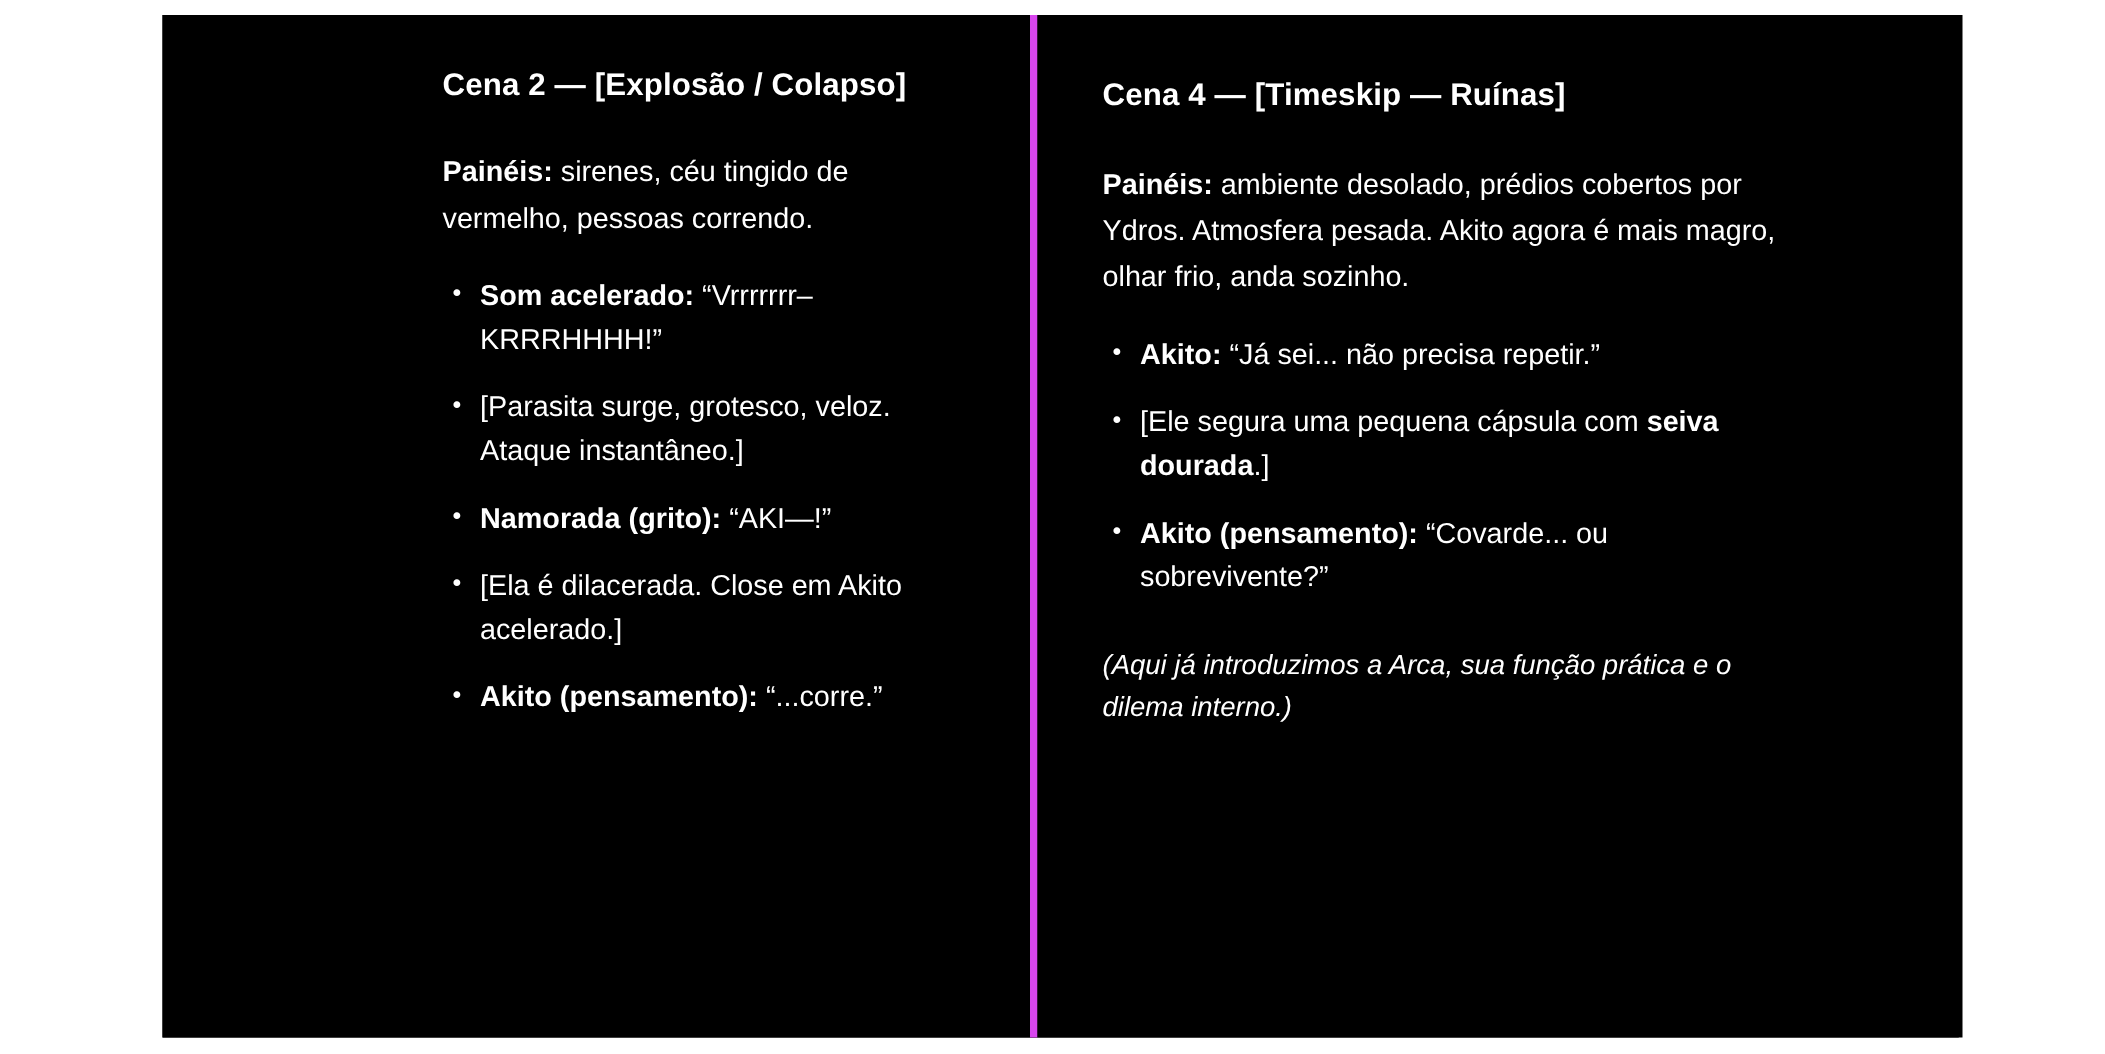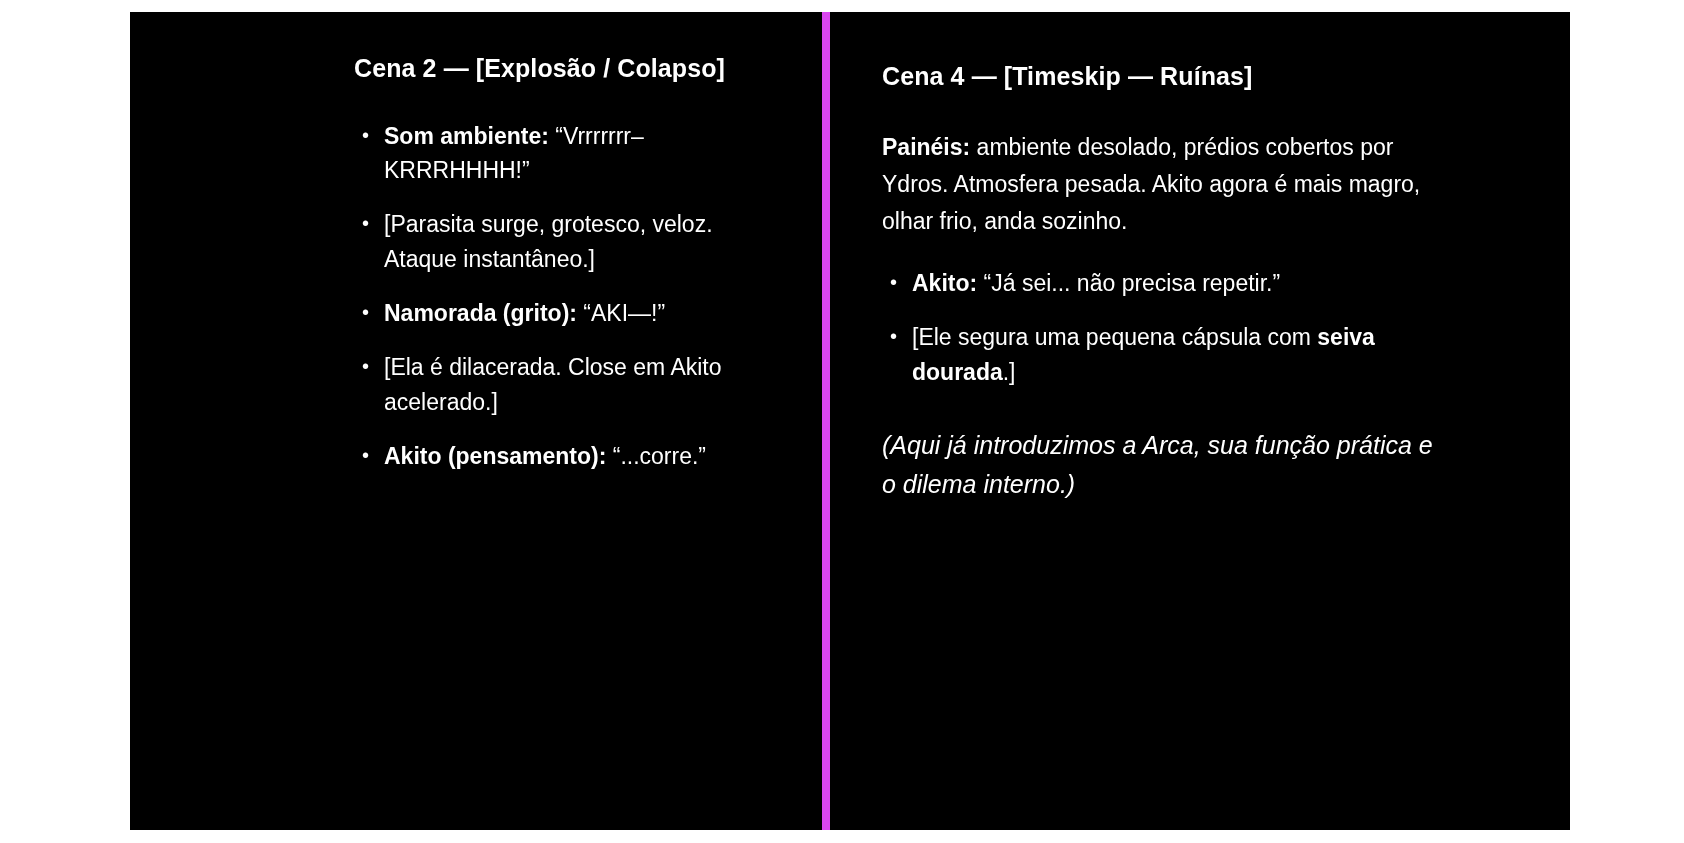--- a/index.html
+++ b/index.html
@@ -37,7 +37,7 @@
   .panel-left {
     width: 700px;
     padding: 40px 60px 30px 224px;
-    border-right: 8px solid #d946ef;
+    border-right: 6px solid #d946ef;
   }
   .panel-right {
     width: 737px;

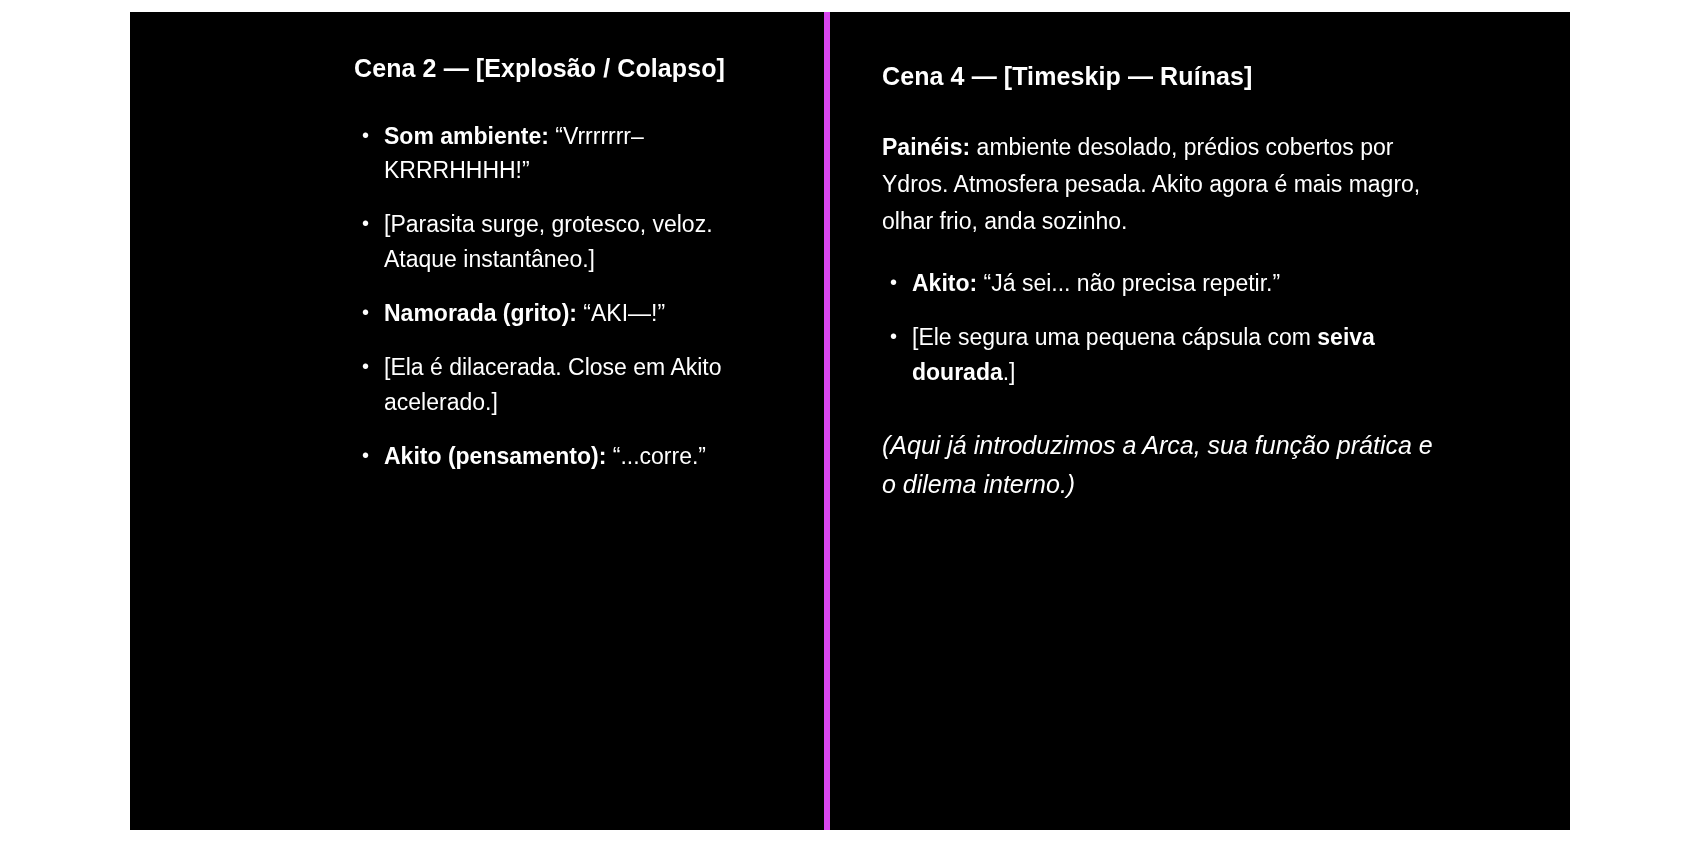--- a/index.html
+++ b/index.html
@@ -107,6 +107,9 @@
     <div class="panel panel-left">
       <h2 class="scene-title">Cena 2 — [Explosão / Colapso]</h2>
 
+      <p class="intro">
+        <span class="lbl">Painéis:</span><span> sirenes, céu tingido de vermelho, pessoas correndo.</span>
+      </p>
 
       <ul class="beats">
         <li>

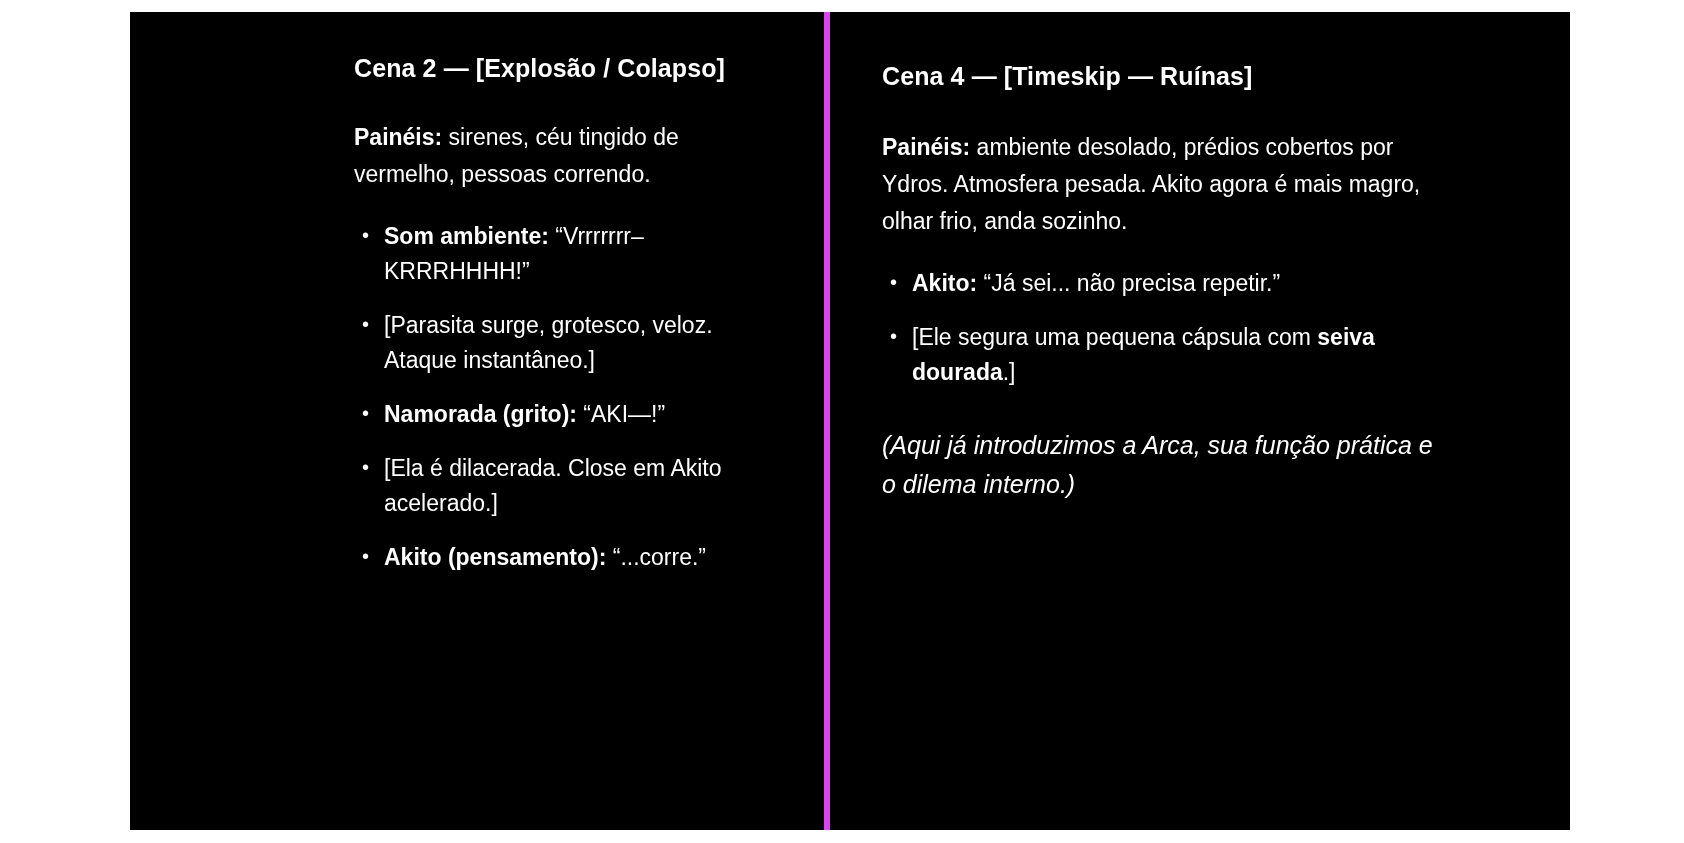--- a/index.html
+++ b/index.html
@@ -113,7 +113,7 @@
 
       <ul class="beats">
         <li>
-          <span class="b">Som ambiente:</span><span> “Vrrrrrrr–KRRRHHHH!”</span>
+          <span class="b">Som acelerado:</span><span> “Vrrrrrrr–KRRRHHHH!”</span>
         </li>
         <li>
           <span>[Parasita surge, grotesco, veloz. Ataque instantâneo.]</span>

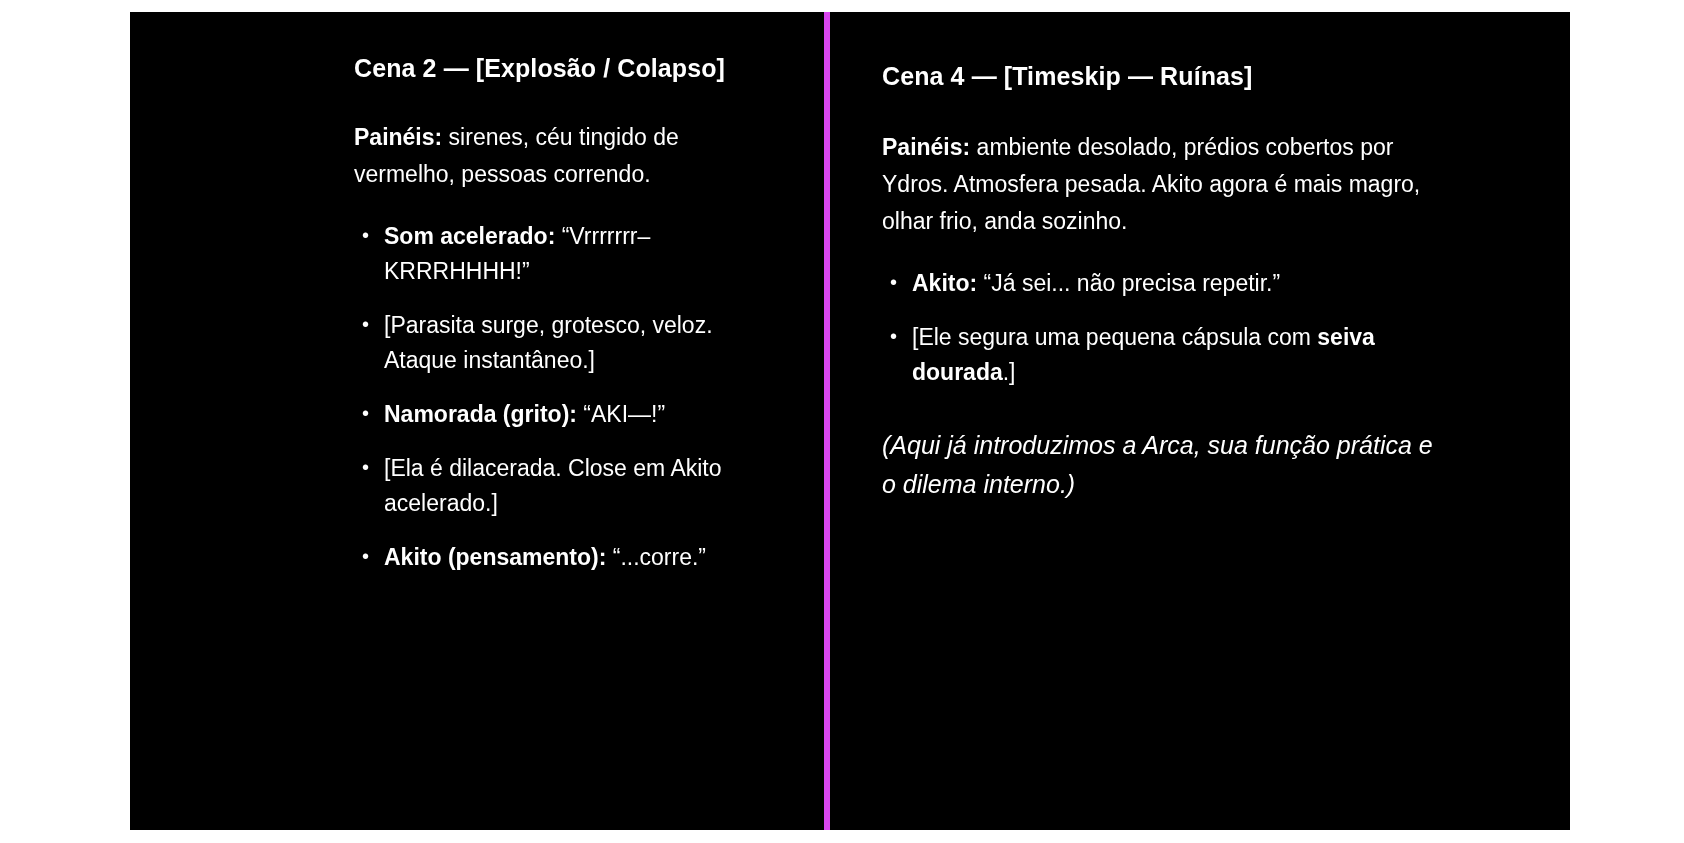--- a/index.html
+++ b/index.html
@@ -145,6 +145,9 @@
         <li>
           <span>[Ele segura uma pequena cápsula com </span><span class="b">seiva dourada</span><span>.]</span>
         </li>
+        <li>
+          <span class="b">Akito (pensamento):</span><span> “Covarde... ou sobrevivente?”</span>
+        </li>
       </ul>
 
       <p class="note">(Aqui já introduzimos a Arca, sua função prática e o dilema interno.)</p>

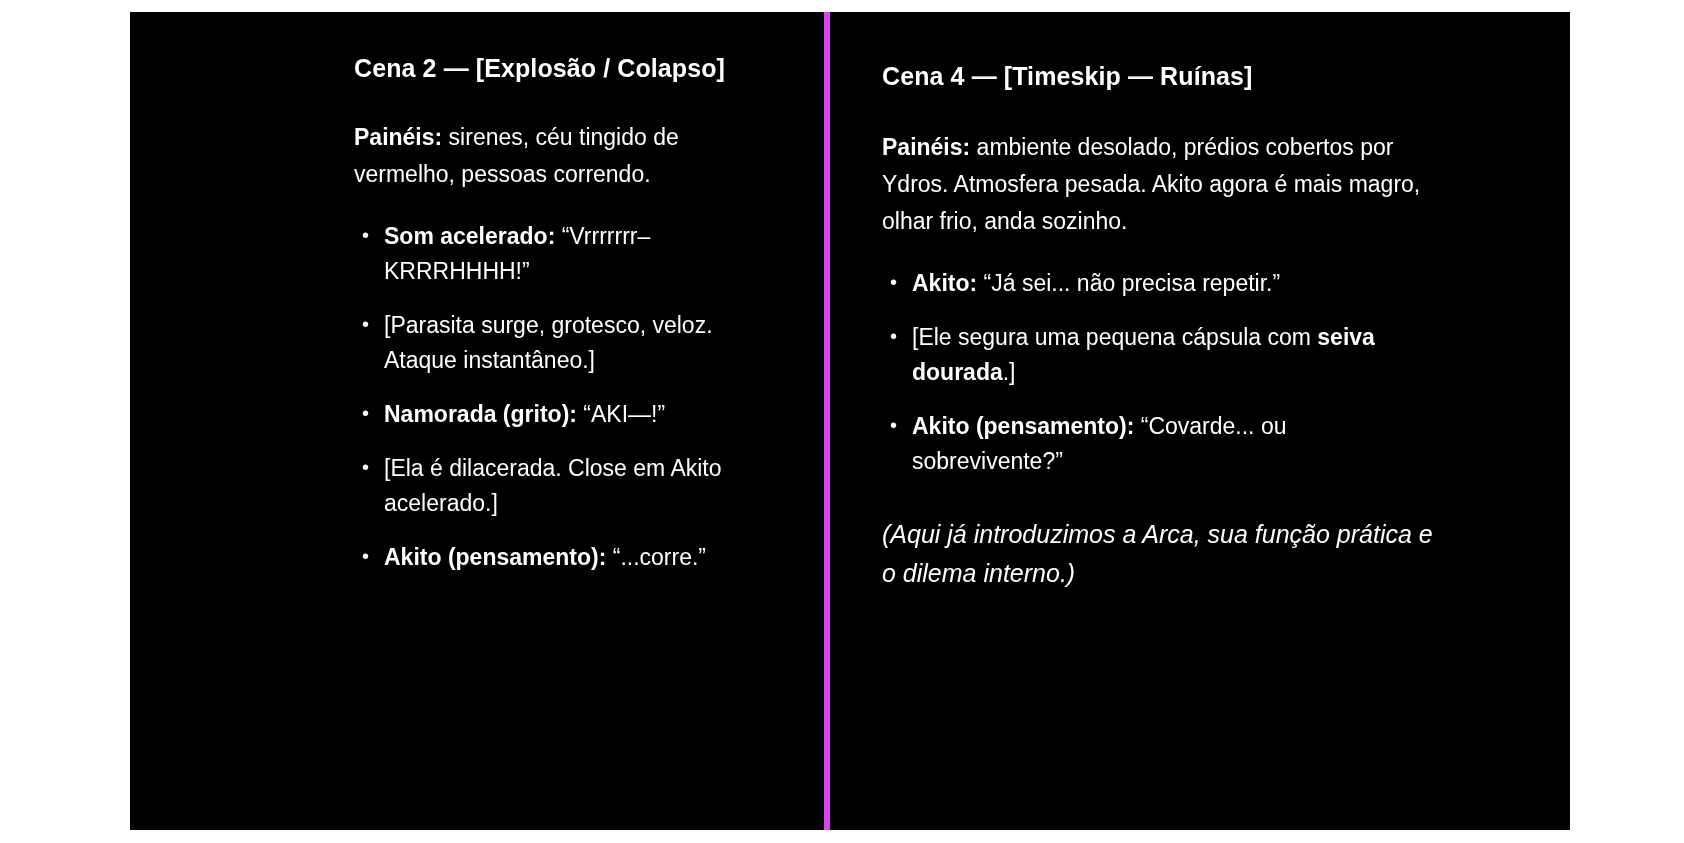--- a/index.html
+++ b/index.html
@@ -89,7 +89,7 @@
     font-weight: bold;
   }
   .note {
-    font-size: 25px;
+    font-size: 22px;
     font-style: italic;
     line-height: 1.55;
     margin: 30px 0 0 0;

